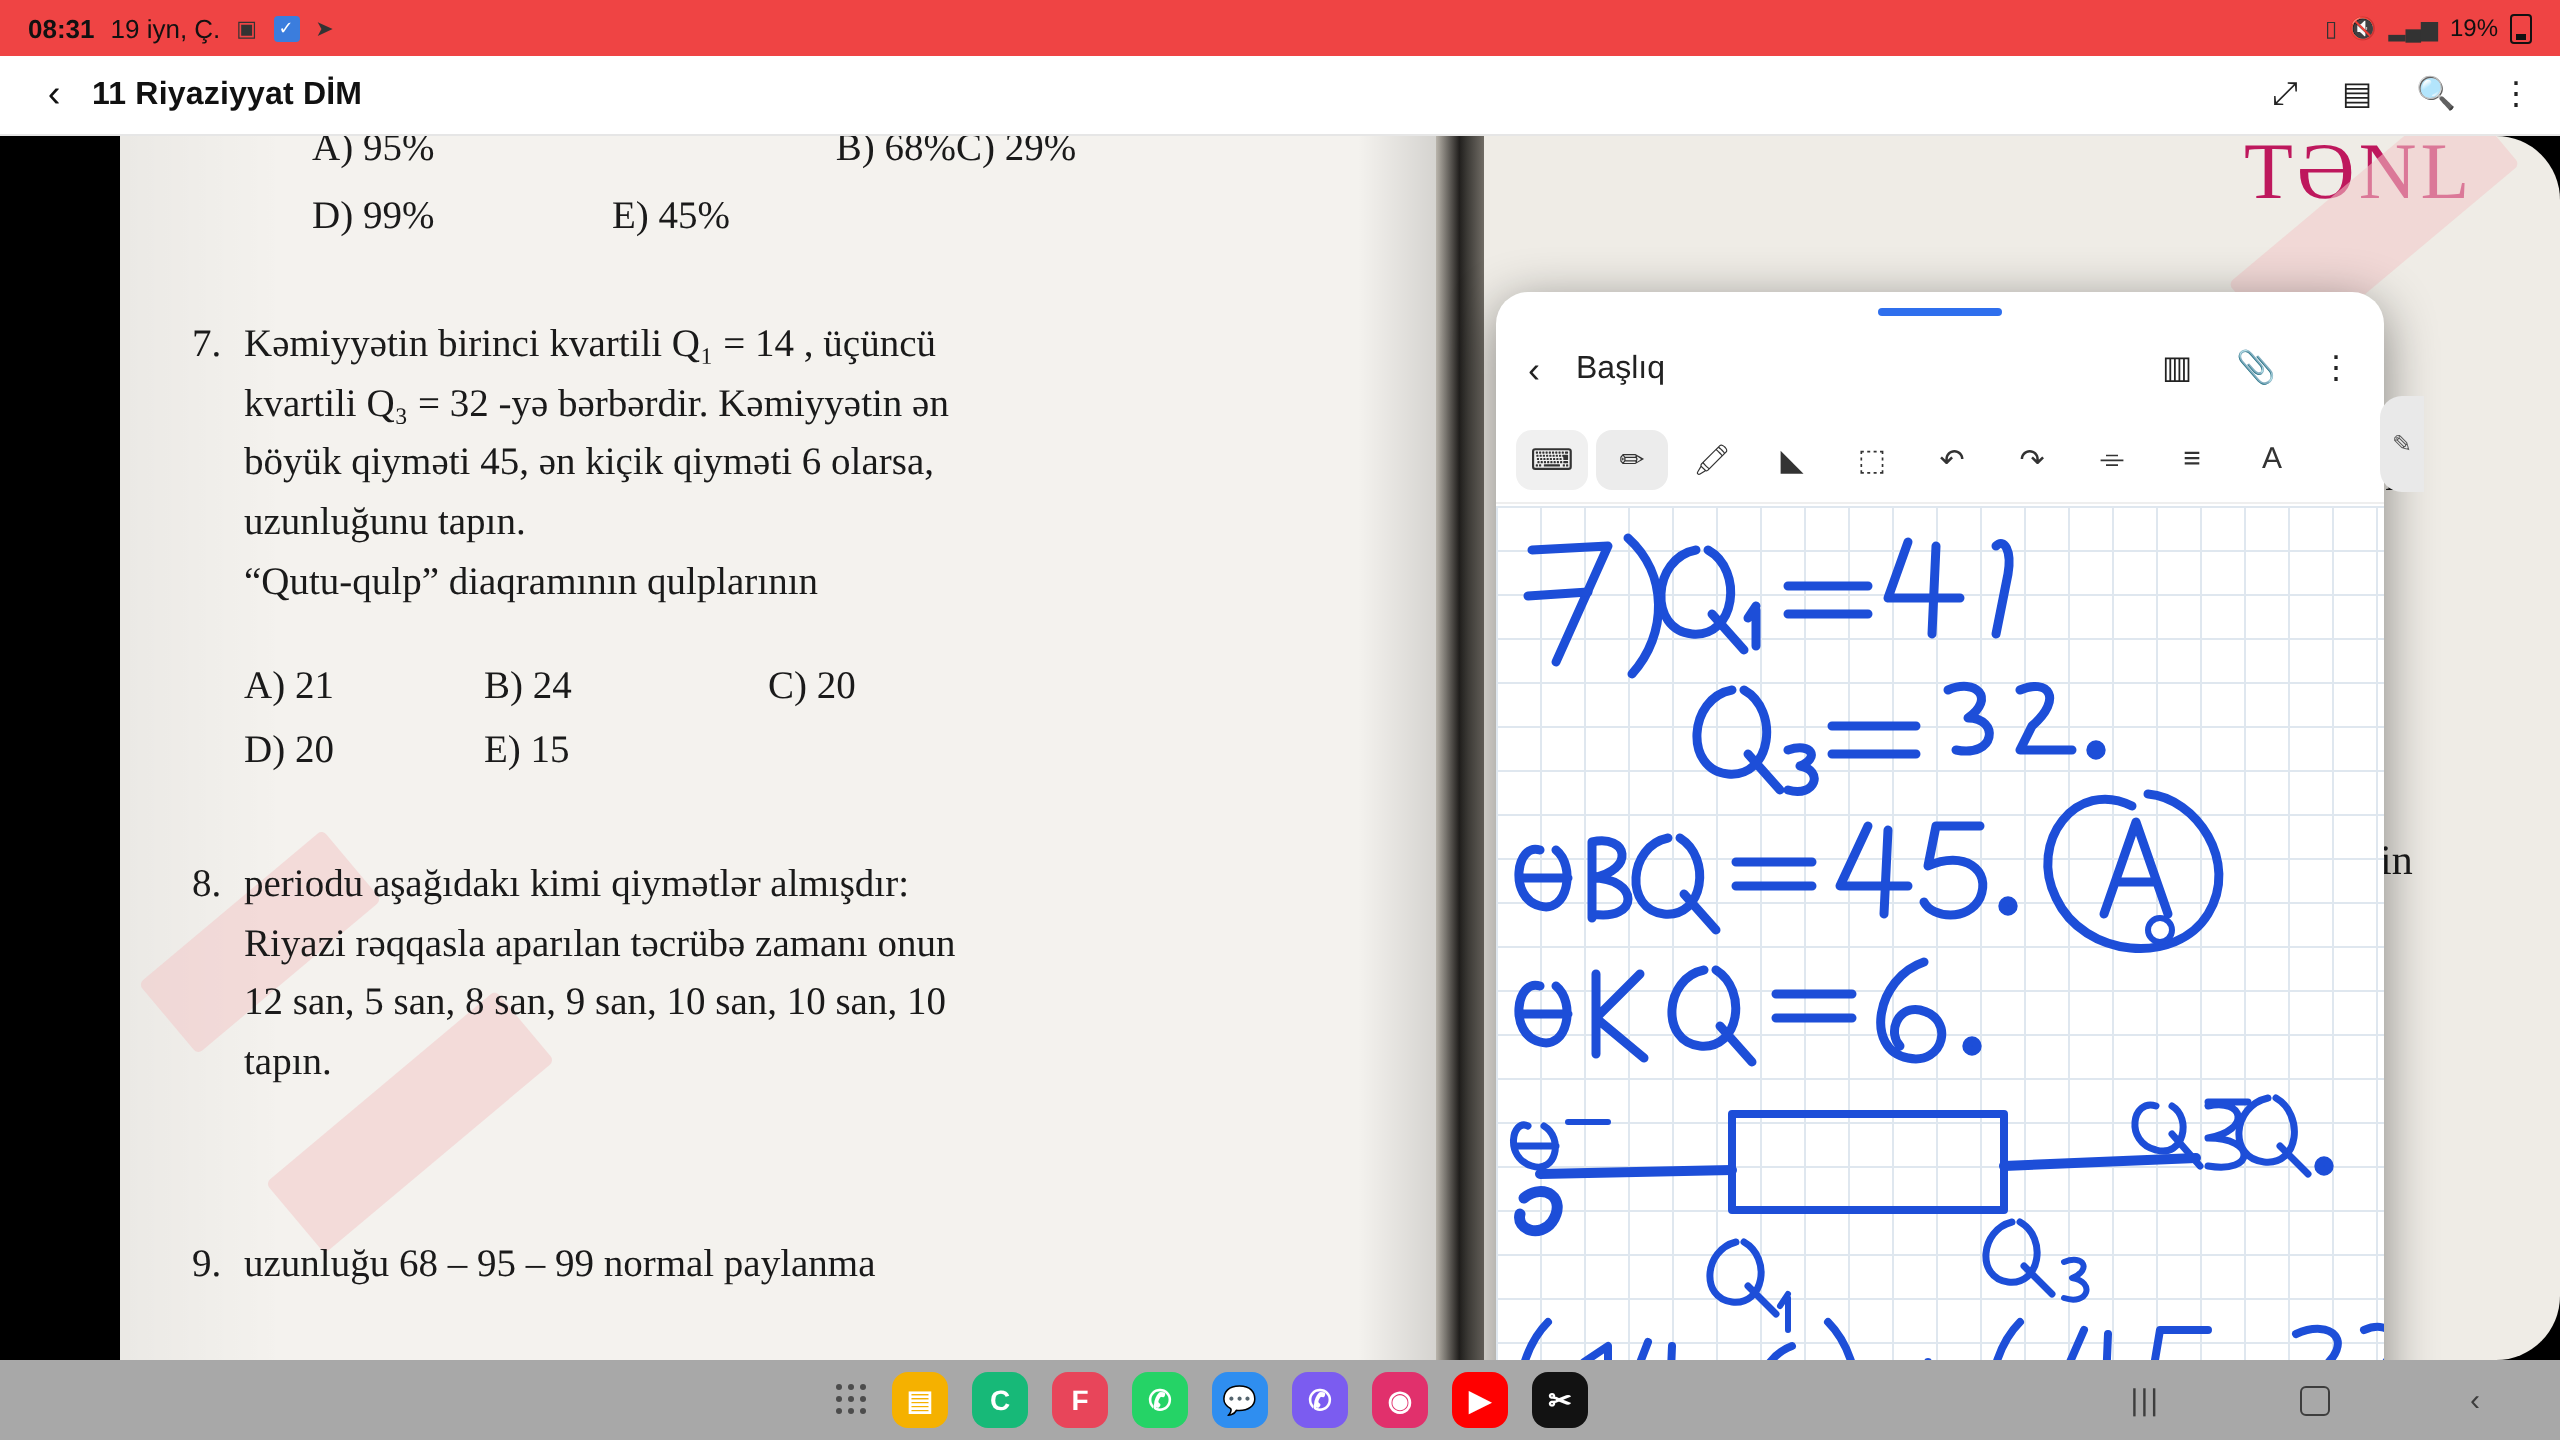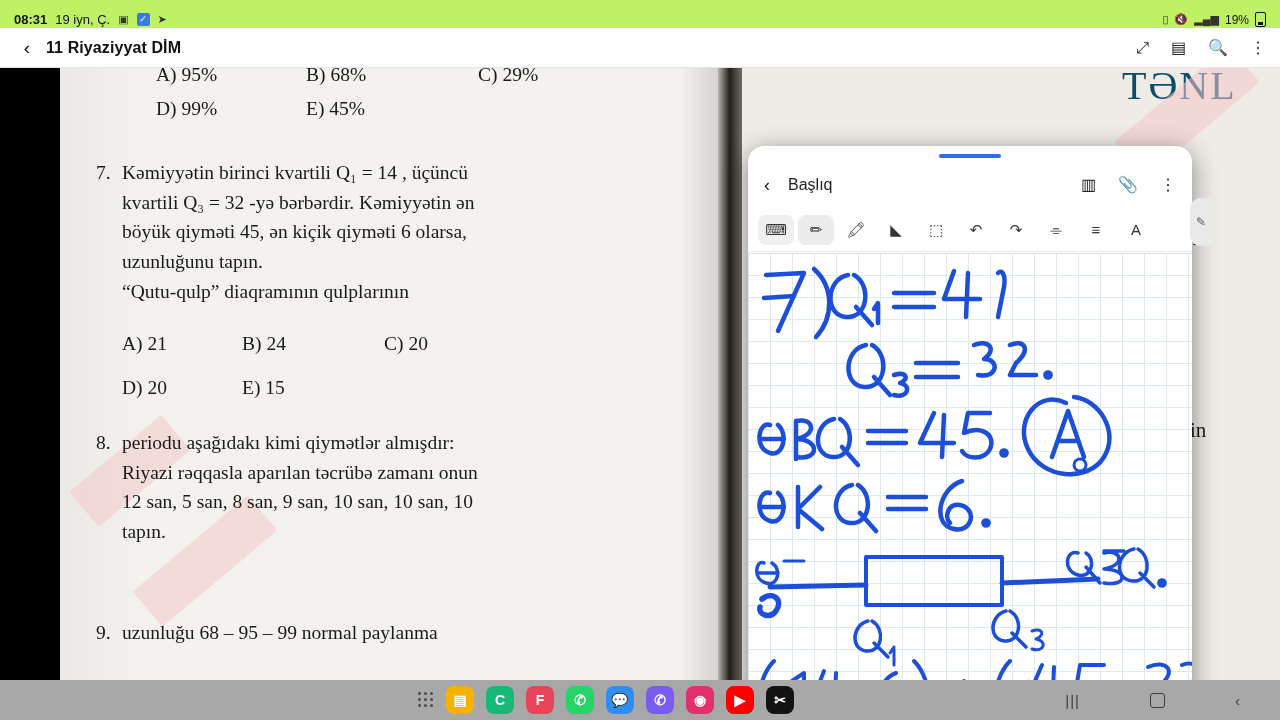--- a/index.html
+++ b/index.html
@@ -7,7 +7,7 @@
   .screen{position:relative;width:1280px;height:720px;background:#000;overflow:hidden;}
 
   
-  .statusbar{position:absolute;left:0;top:0;width:1280px;height:28px;background:#bef264;display:flex;align-items:flex-start;padding:12px 14px;box-sizing:border-box;}
+  .statusbar{position:absolute;left:0;top:0;width:1280px;height:28px;background:#ef4444;display:flex;align-items:center;padding:12px 14px;box-sizing:border-box;}
   .sb-left{display:flex;align-items:center;gap:8px;font-size:13px;color:#111;}
   .sb-time{font-weight:600;}
   .sb-date{font-weight:400;}

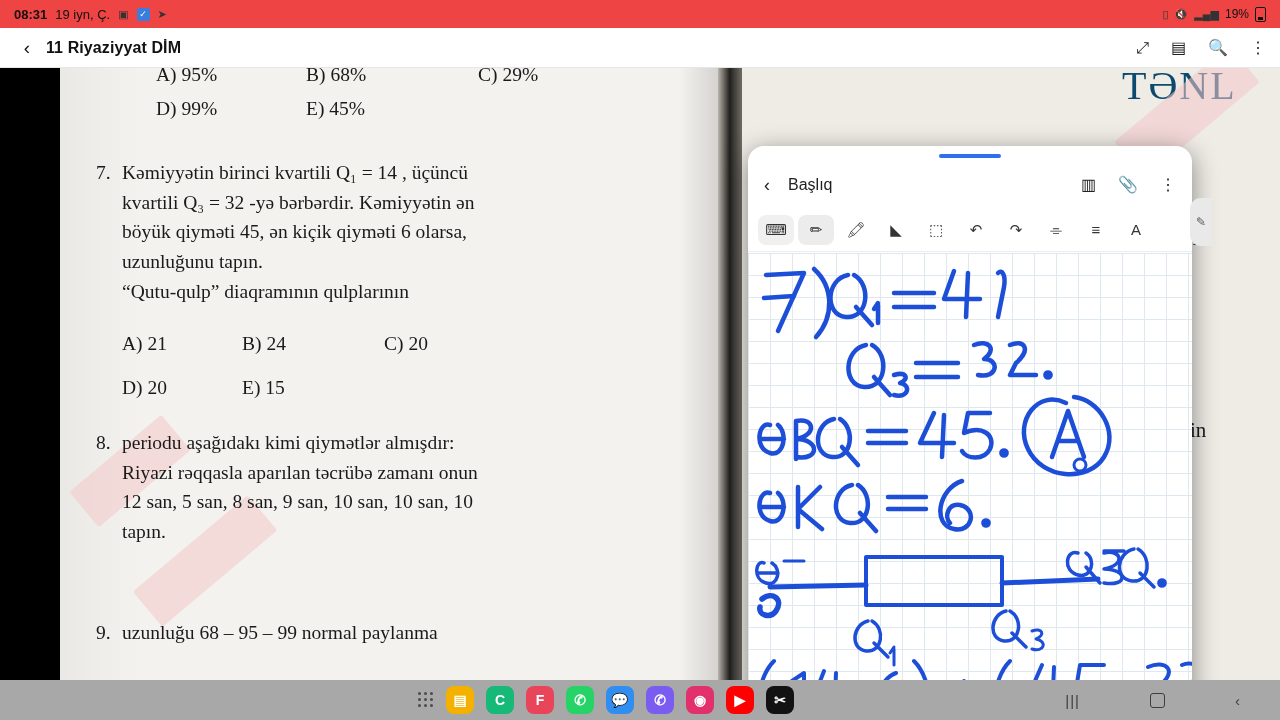--- a/index.html
+++ b/index.html
@@ -25,7 +25,7 @@
   .ic{display:inline-block;line-height:1;cursor:pointer;}
 
   
-  .content{position:absolute;left:0;top:68px;width:1280px;height:612px;background:#000;overflow:hidden;}
+  .content{position:absolute;left:0;top:68px;width:1280px;height:612px;background:#000;overflow:hidden;border-radius:32px;}
   .book{position:absolute;left:60px;top:0;width:680px;height:612px;background:#f4f2ee;
         background-image:linear-gradient(90deg,rgba(0,0,0,0.04),rgba(0,0,0,0) 12%),
                          linear-gradient(270deg,rgba(0,0,0,0.20),rgba(0,0,0,0) 9%);

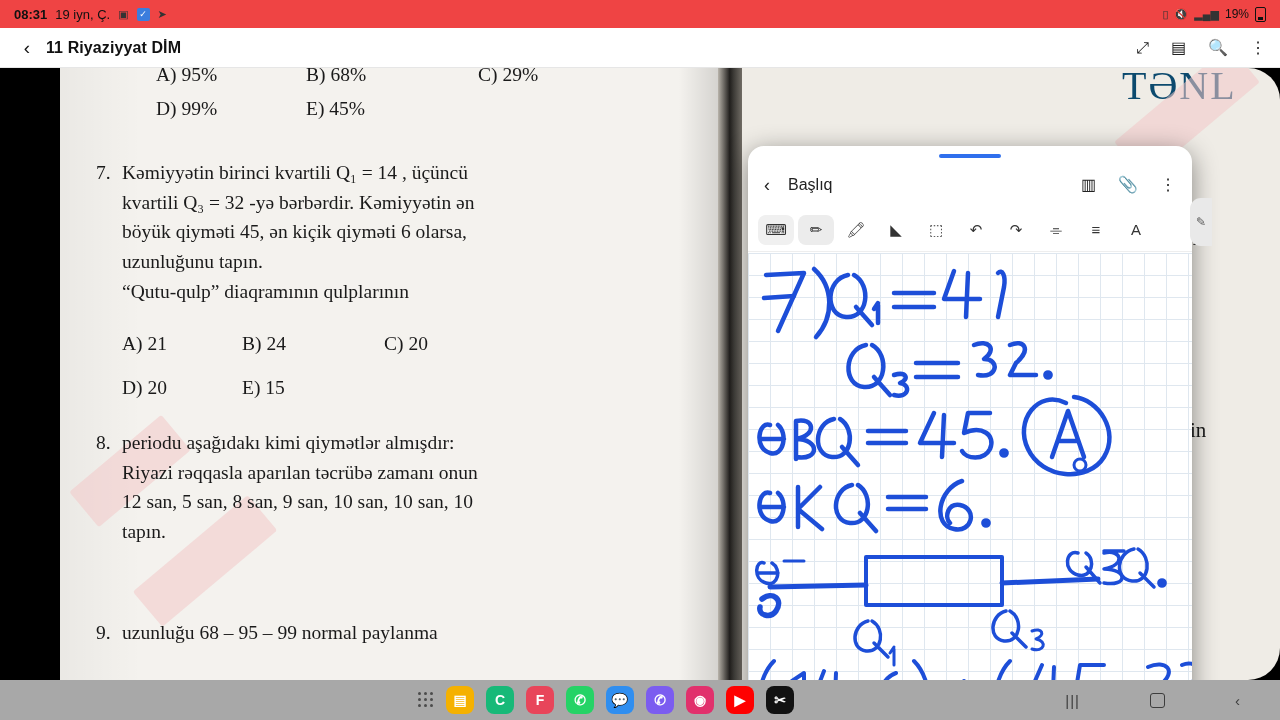--- a/index.html
+++ b/index.html
@@ -109,7 +109,7 @@
       <div class="q" style="top:-8px;">
         <div class="opts" style="margin-left:60px;">
           <span style="width:150px;">A) 95%</span>
-          <span style="width:172px;">B) 68%</span>
+          <span style="width:172px;text-align:right;">B) 68%</span>
           <span>C) 29%</span>
         </div>
         <div class="opts" style="margin-left:60px;margin-top:4px;">

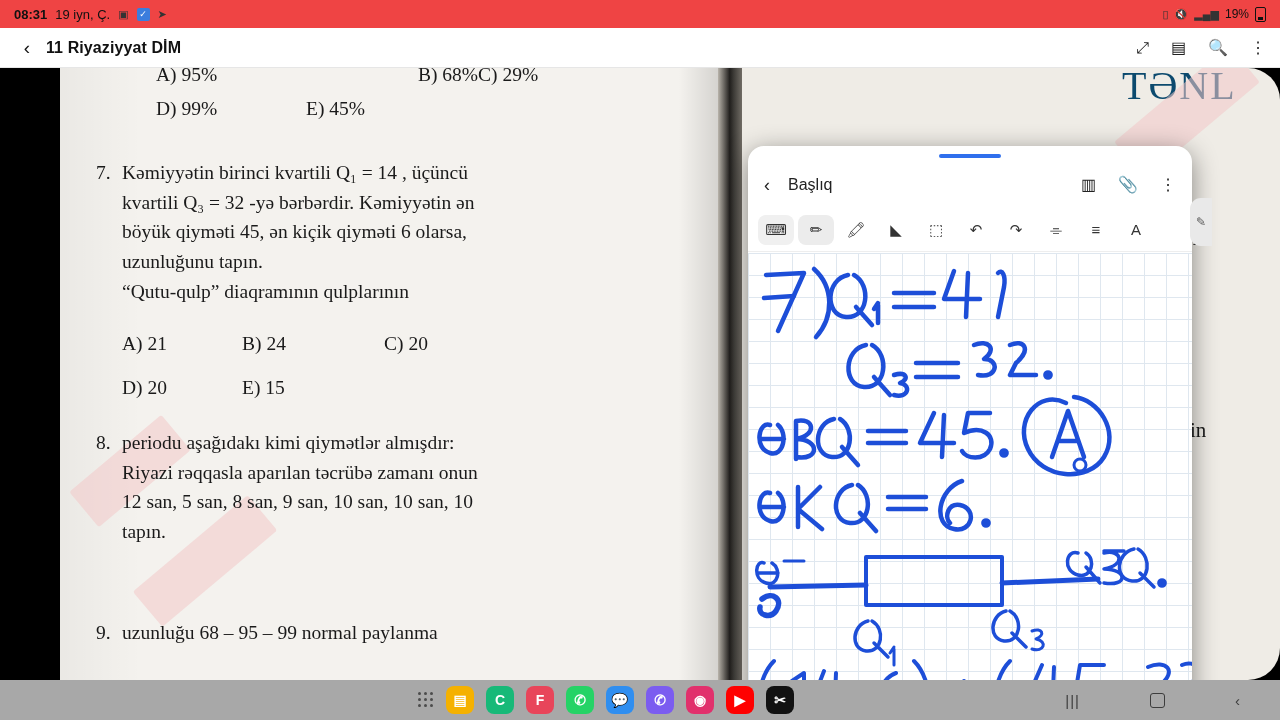--- a/index.html
+++ b/index.html
@@ -153,7 +153,7 @@
     <div class="spine"></div>
 
     <div class="book-right">
-      <div style="position:absolute;left:380px;top:-6px;font-family:'Liberation Serif',serif;font-size:40px;color:#0c4a6e;letter-spacing:2px;">TƏNL</div>
+      <div style="position:absolute;left:380px;top:-6px;font-family:'Liberation Serif',serif;font-size:40px;color:#be185d;letter-spacing:2px;">TƏNL</div>
       <div class="wm" style="left:370px;top:20px;width:150px;height:48px;"></div>
       <div style="position:absolute;left:445px;top:158px;font-family:'Liberation Serif',serif;font-size:21px;color:#1a1a1a;">ni</div>
       <div style="position:absolute;left:448px;top:350px;font-family:'Liberation Serif',serif;font-size:21px;color:#1a1a1a;">in</div>

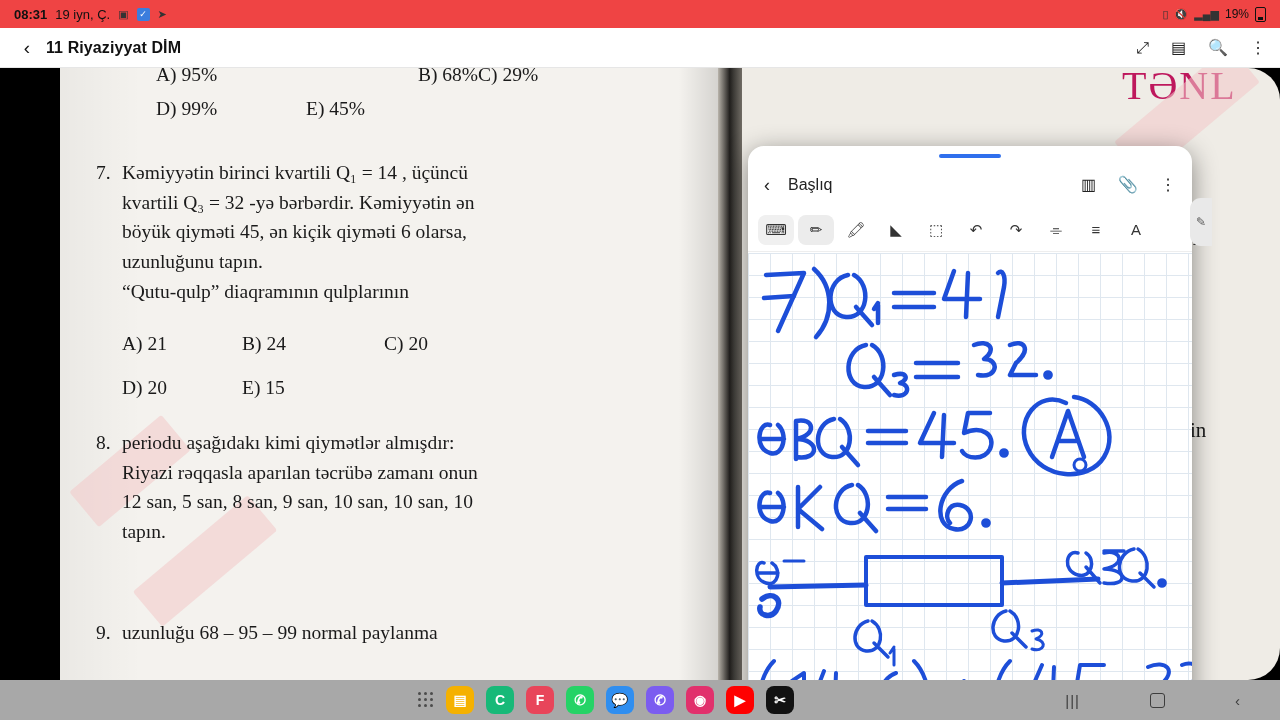--- a/index.html
+++ b/index.html
@@ -130,7 +130,7 @@
           <span style="width:142px;">B) 24</span>
           <span>C) 20</span>
         </div>
-        <div class="opts" style="margin-top:14px;">
+        <div class="opts" style="margin-top:2px;">
           <span style="width:120px;">D) 20</span>
           <span>E) 15</span>
         </div>

